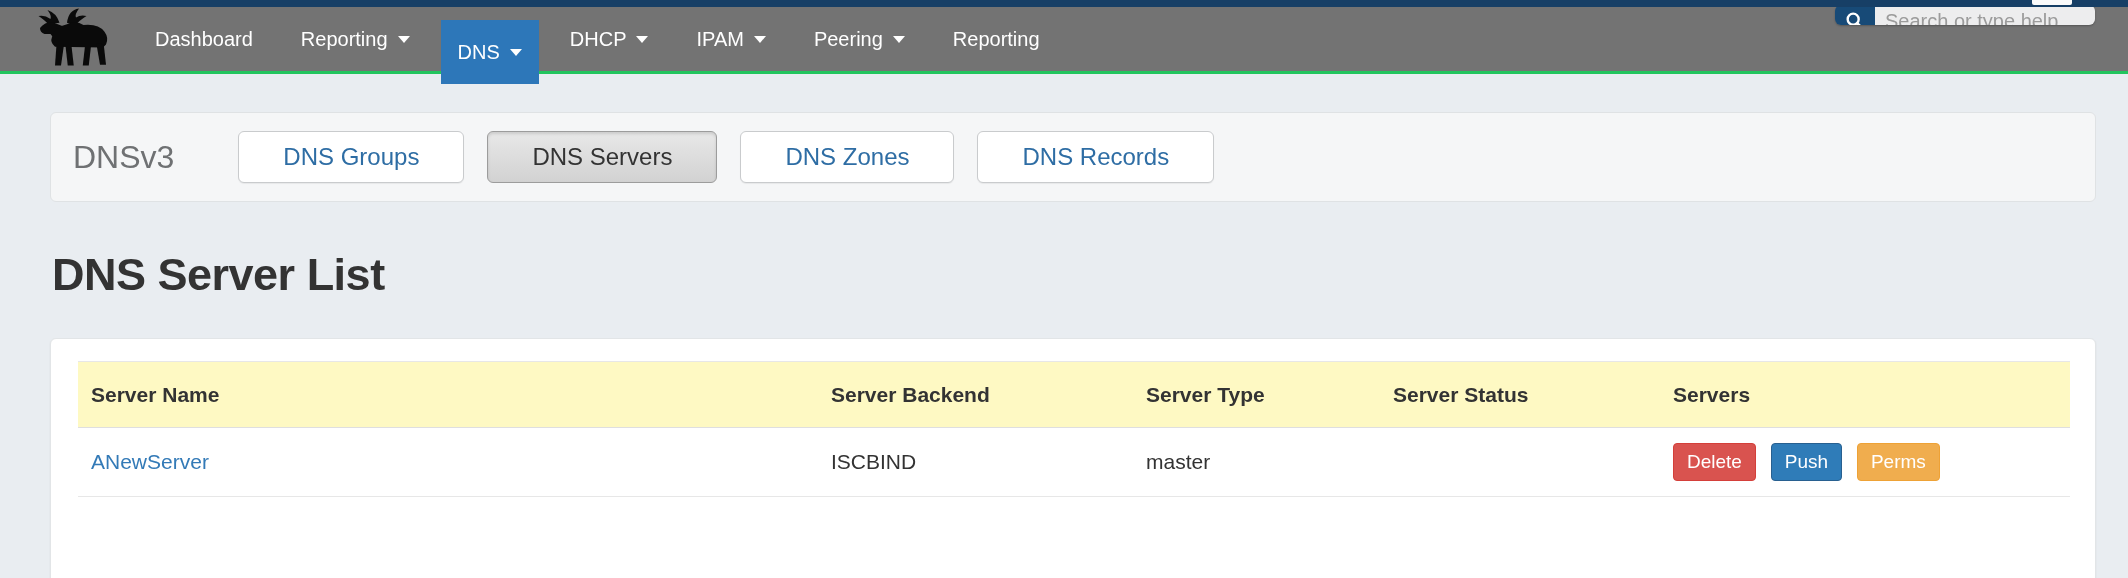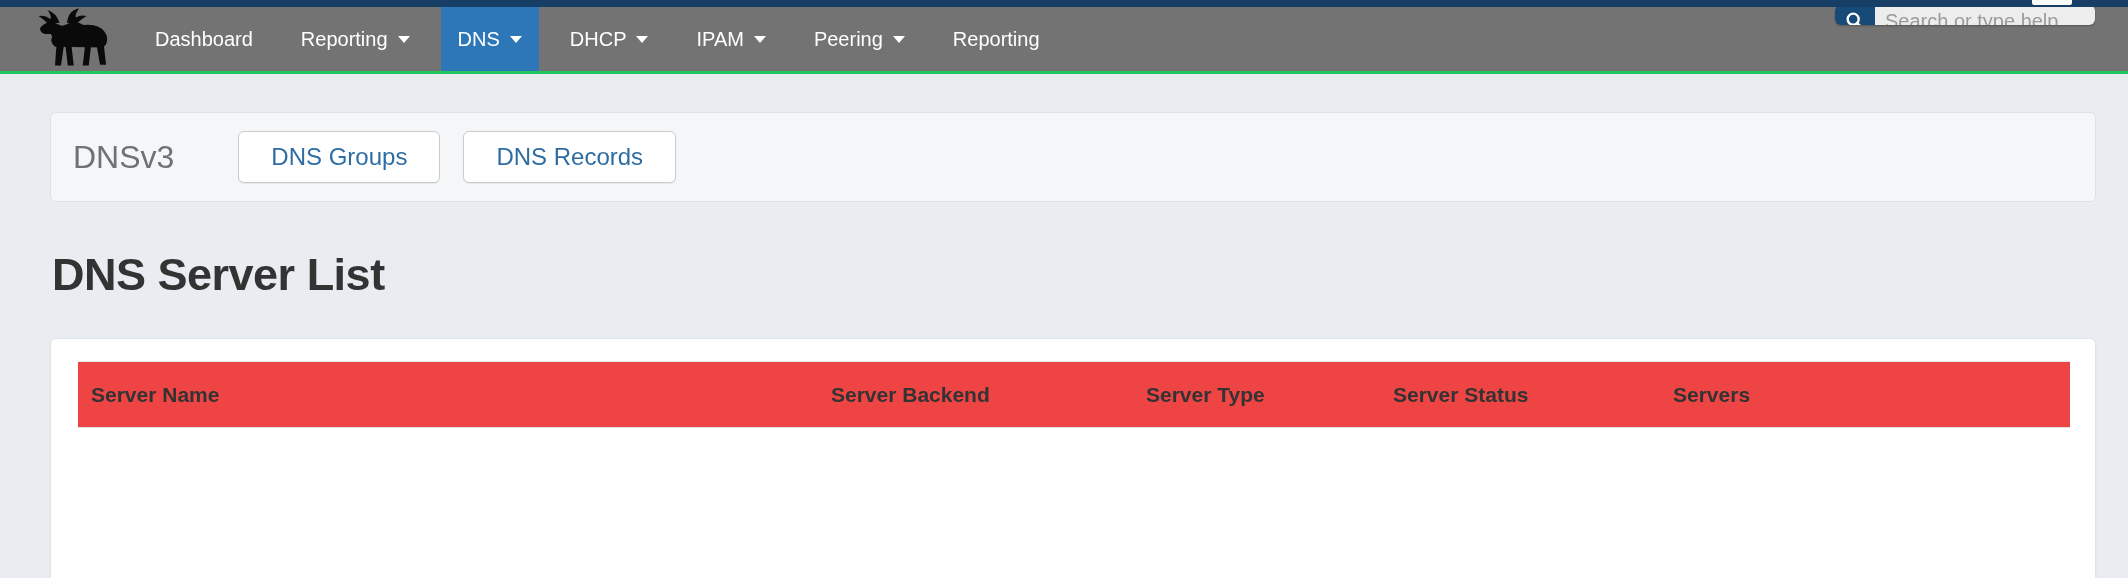--- a/index.html
+++ b/index.html
@@ -23,7 +23,7 @@
     display:flex;align-items:center;height:64px;padding:0 17px;margin:0 7px;
     color:#ffffff;font-size:20px;text-decoration:none;cursor:pointer;white-space:nowrap;
   }
-  .nav-item.active{background:#2d77b9;margin:0 7px;text-align:center;}
+  .nav-item.active{background:#2d77b9;margin:13px 7px;text-align:center;}
   .caret{
     display:inline-block;width:0;height:0;margin-left:10px;
     border-left:6px solid transparent;border-right:6px solid transparent;border-top:7px solid #fff;

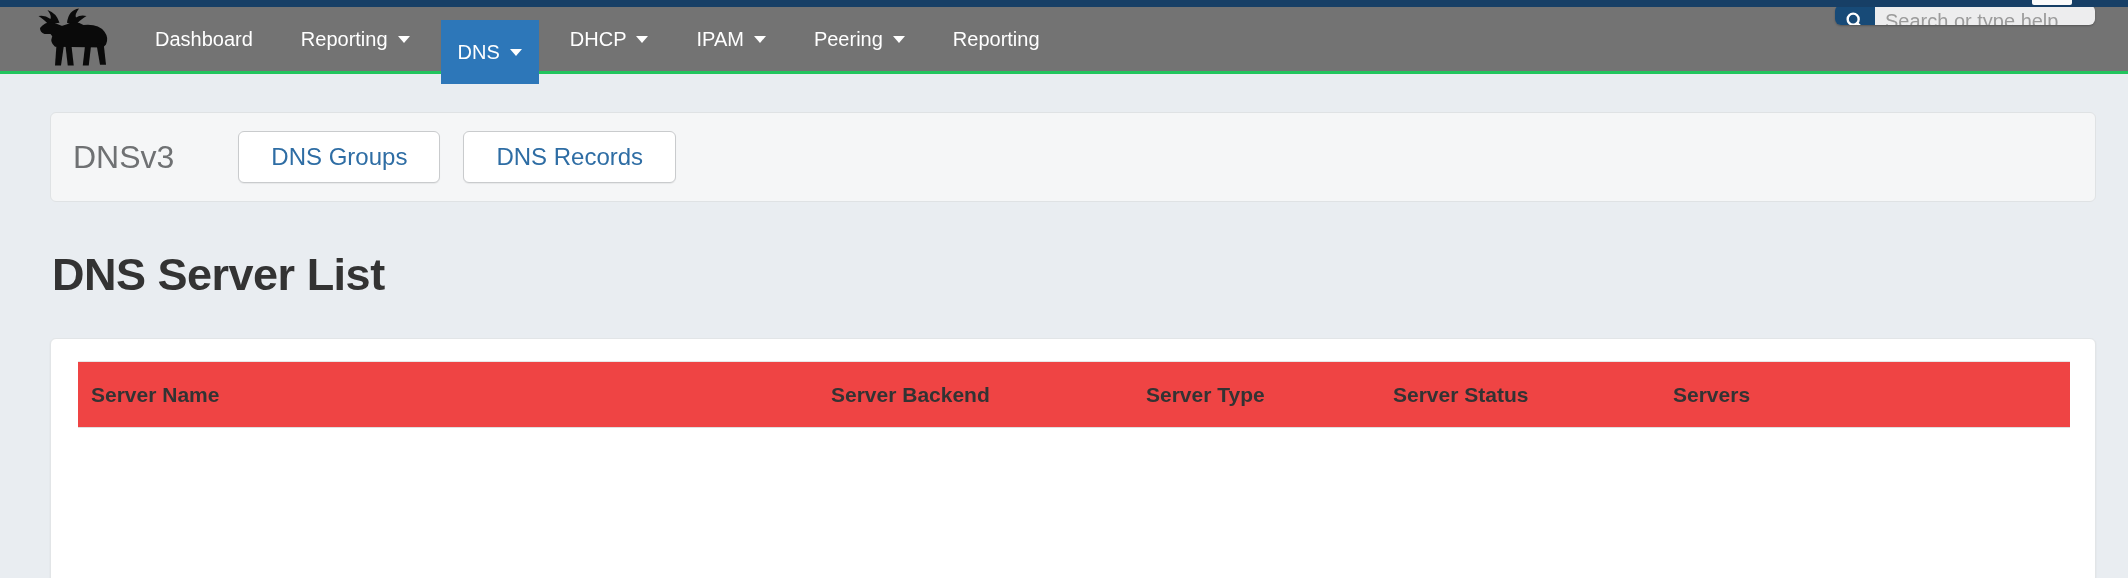--- a/index.html
+++ b/index.html
@@ -51,7 +51,7 @@
   .tab-btn{
     font-family:"Liberation Sans",sans-serif;
     font-size:24px;color:#2e6da4;background:#ffffff;border:1px solid #c9cbcd;border-radius:6px;
-    padding:11px 32px;margin-right:23px;cursor:pointer;white-space:nowrap;
+    padding:11px 44px;margin-right:23px;cursor:pointer;white-space:nowrap;
     box-shadow:0 1px 1px rgba(0,0,0,.06);
   }
   .tab-btn.active{

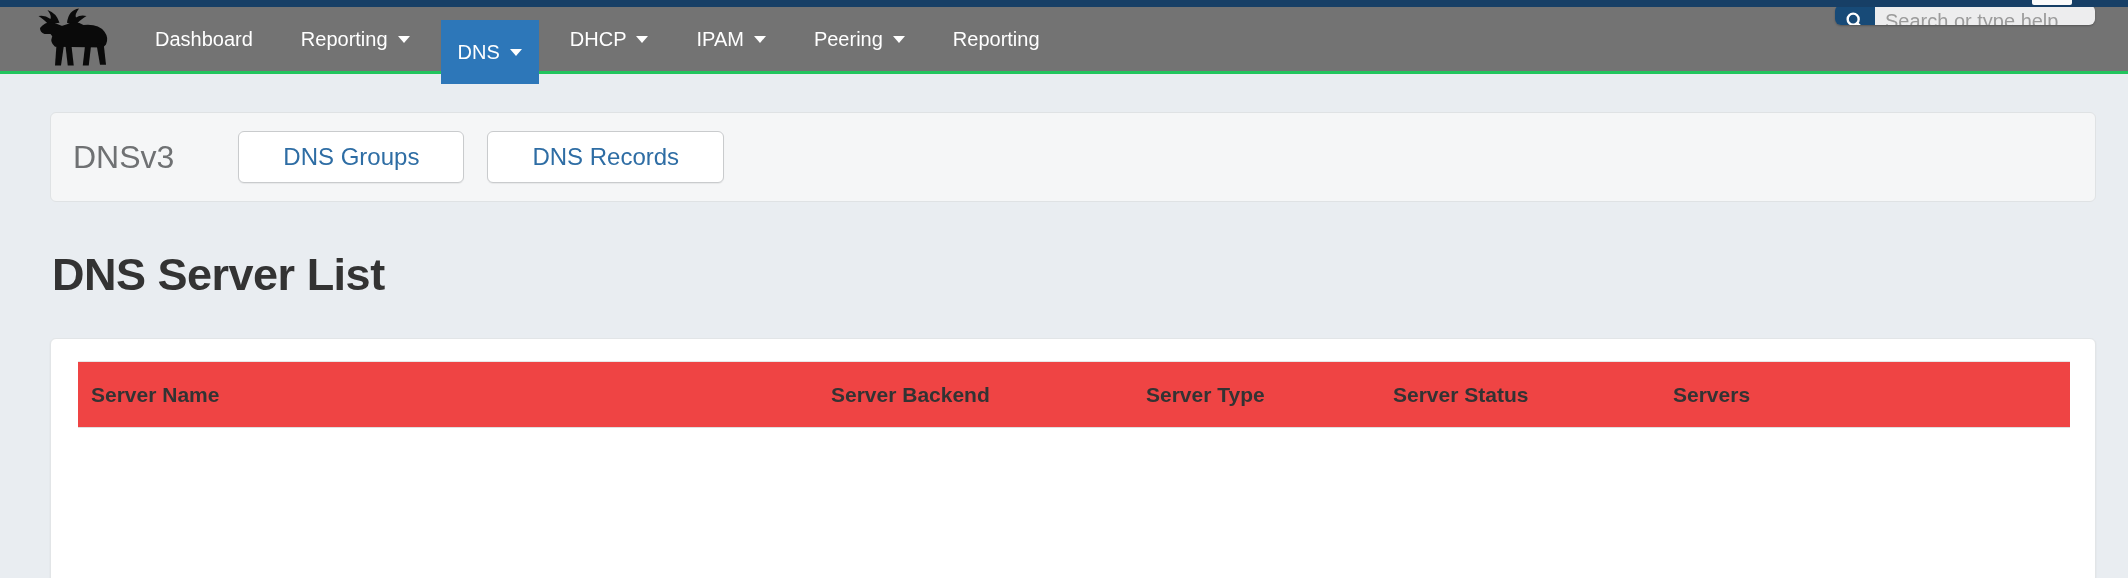--- a/index.html
+++ b/index.html
@@ -171,6 +171,7 @@
 <div class="subnav">
   <span class="subnav-label">DNSv3</span>
   <button class="tab-btn">DNS Groups</button>
+  <button class="tab-btn active">DNS Servers</button>
   <button class="tab-btn">DNS Records</button>
 </div>
 

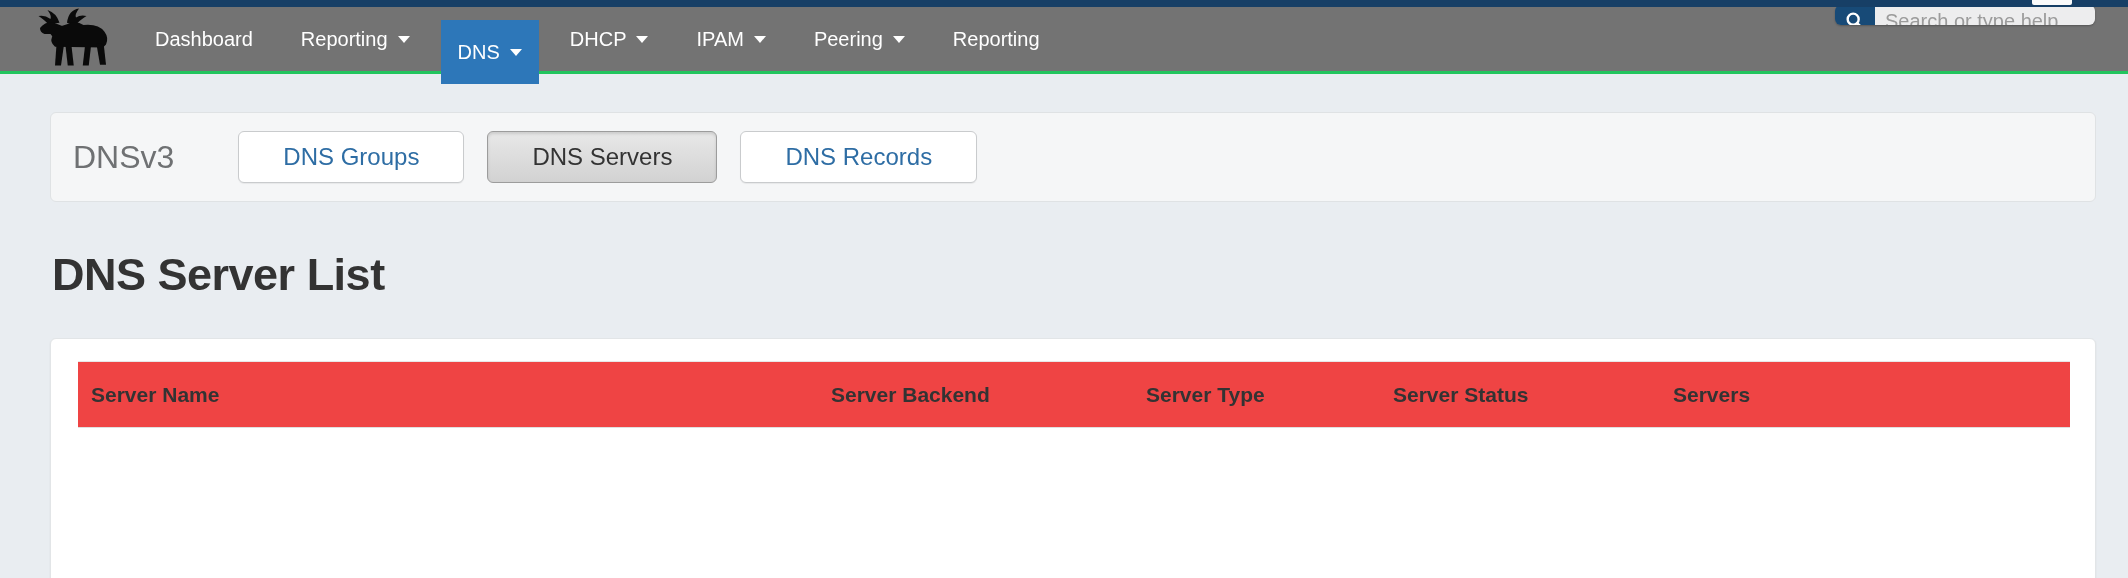--- a/index.html
+++ b/index.html
@@ -172,6 +172,7 @@
   <span class="subnav-label">DNSv3</span>
   <button class="tab-btn">DNS Groups</button>
   <button class="tab-btn active">DNS Servers</button>
+  <button class="tab-btn">DNS Zones</button>
   <button class="tab-btn">DNS Records</button>
 </div>
 

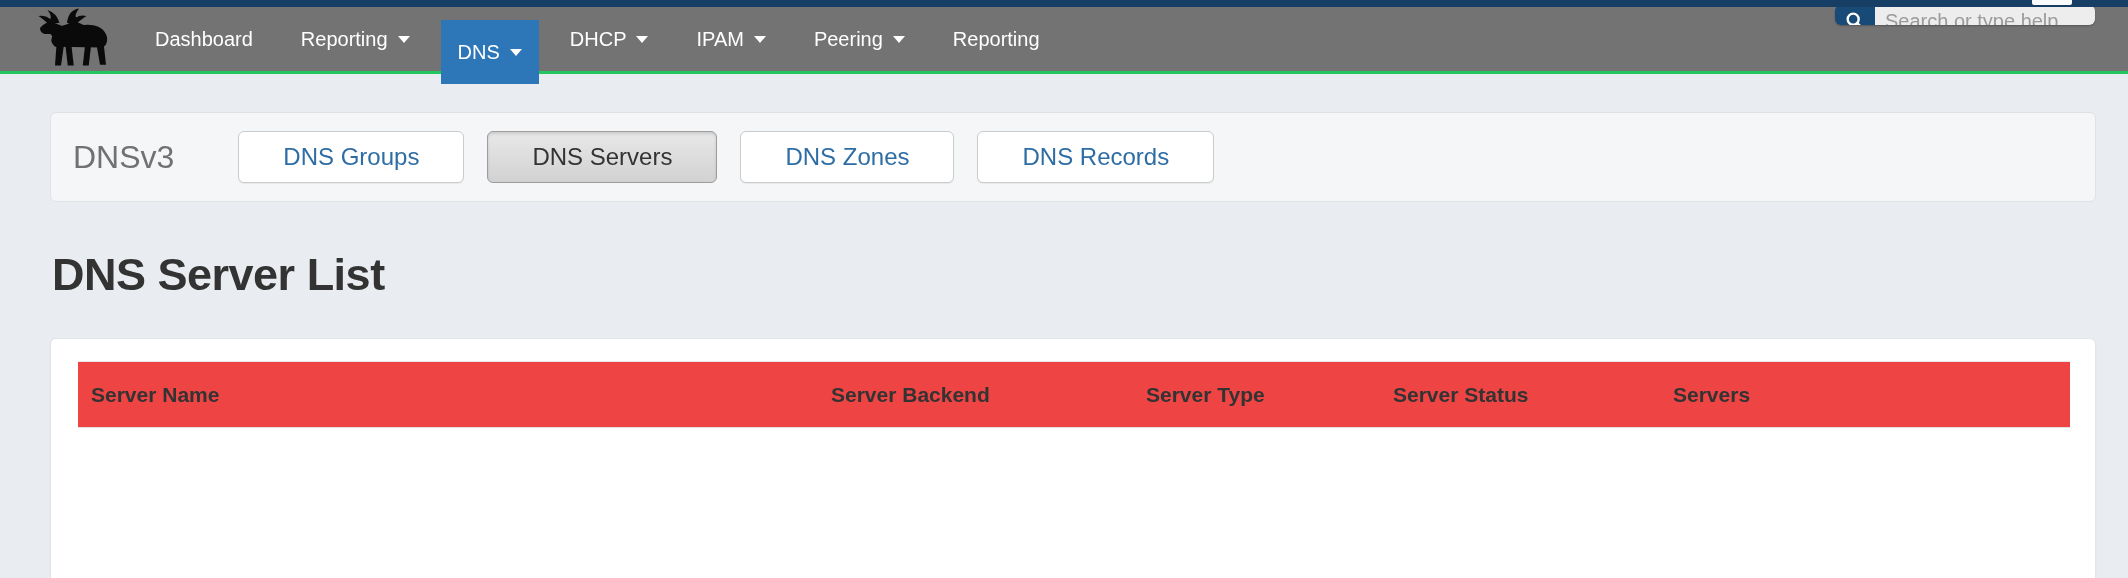--- a/index.html
+++ b/index.html
@@ -77,7 +77,7 @@
   table.srv{border-collapse:collapse;table-layout:fixed;width:1992px;border-top:1px solid #e7e7e7;}
   table.srv th{
     text-align:left;font-size:21px;color:#333;font-weight:700;
-    background:#ef4444;height:65px;padding:0 13px;
+    background:#fef9c3;height:65px;padding:0 13px;
     border-bottom:1px solid #dfdfdf;
   }
   table.srv td{

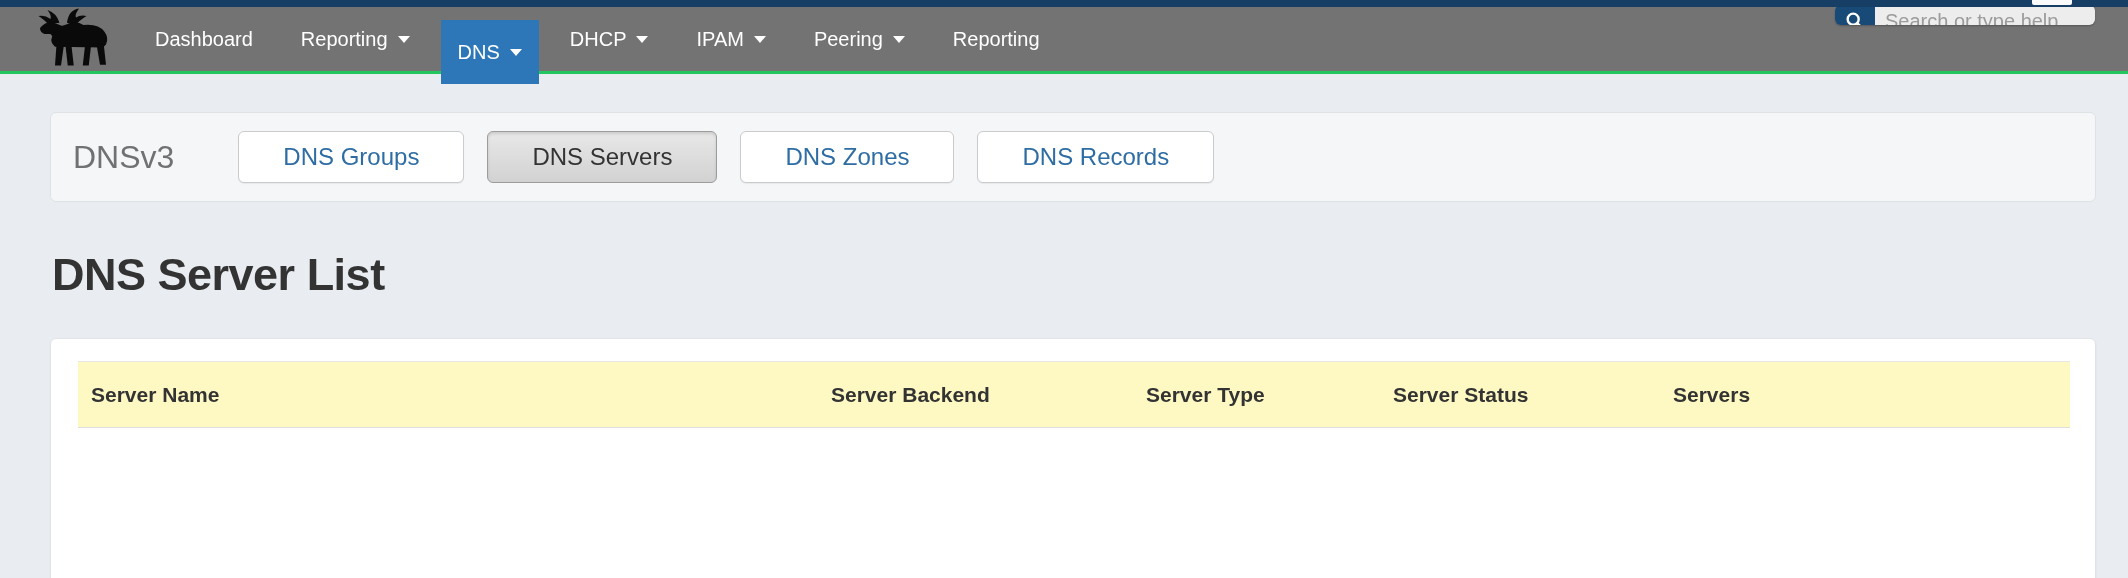--- a/index.html
+++ b/index.html
@@ -199,6 +199,17 @@
       </tr>
     </thead>
     <tbody>
+      <tr>
+        <td><a class="srv-link">ANewServer</a></td>
+        <td>ISCBIND</td>
+        <td>master</td>
+        <td></td>
+        <td>
+          <button class="act-btn act-delete">Delete</button>
+          <button class="act-btn act-push">Push</button>
+          <button class="act-btn act-perms">Perms</button>
+        </td>
+      </tr>
     </tbody>
   </table>
 </div>

